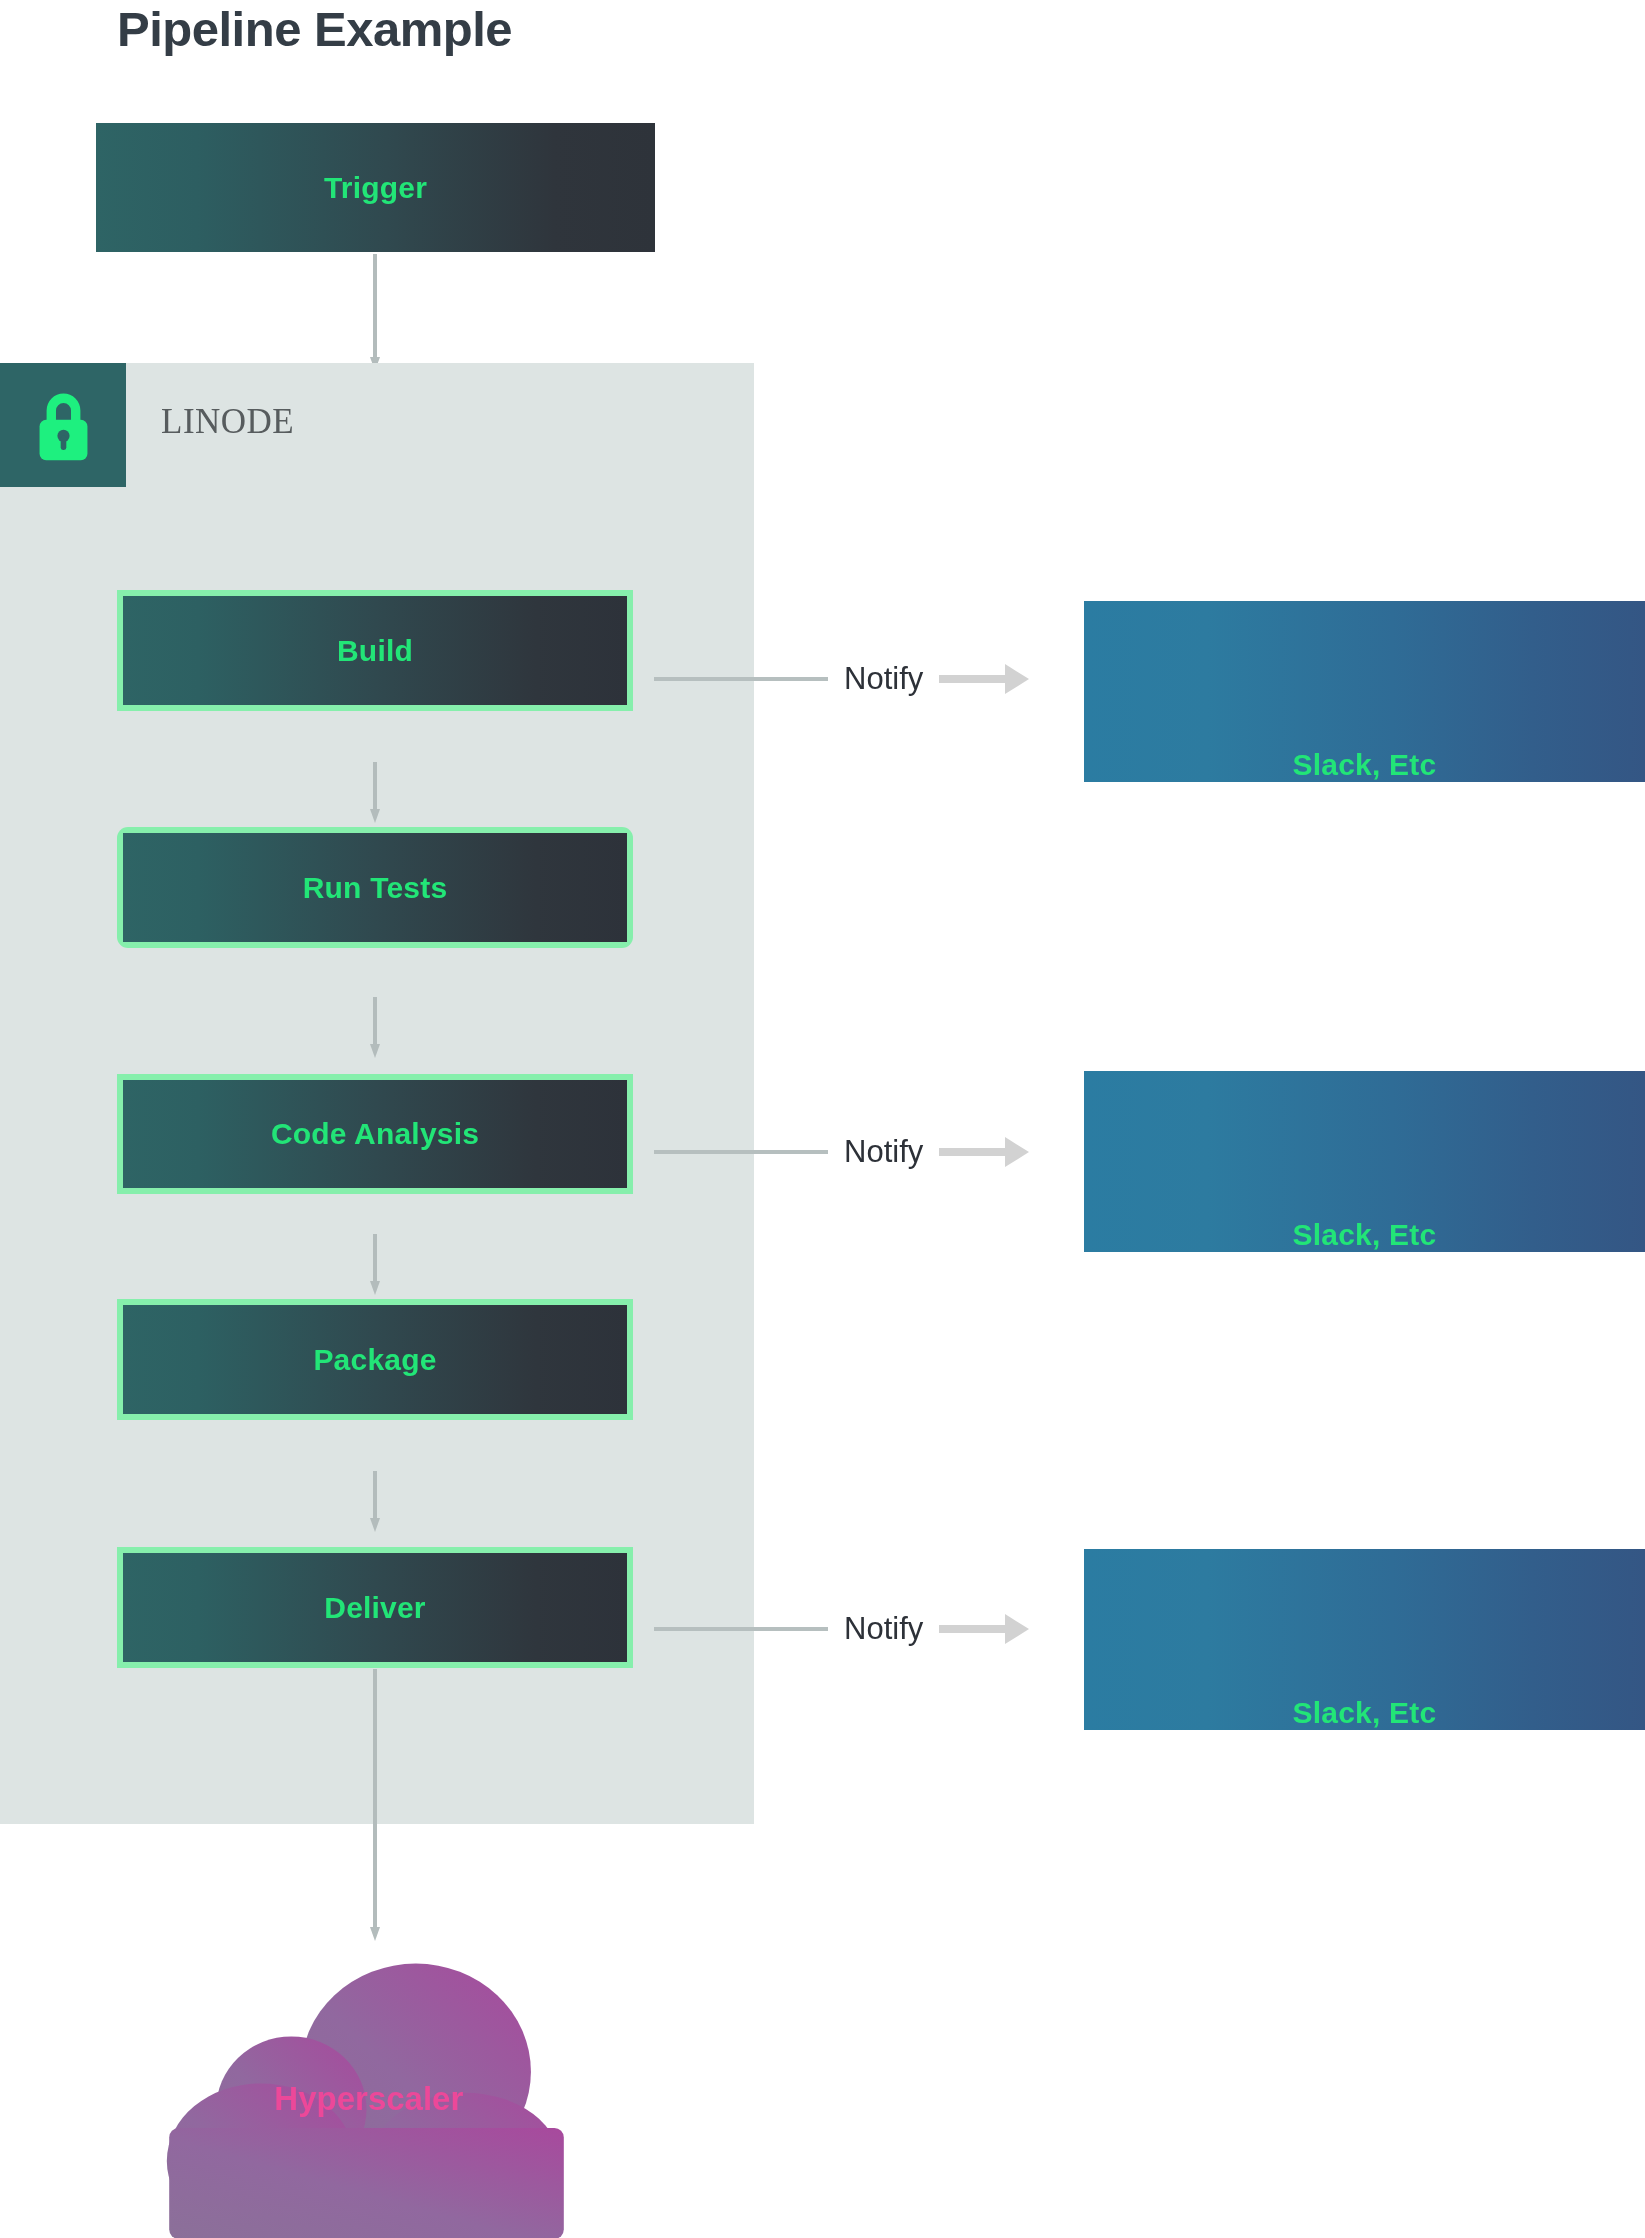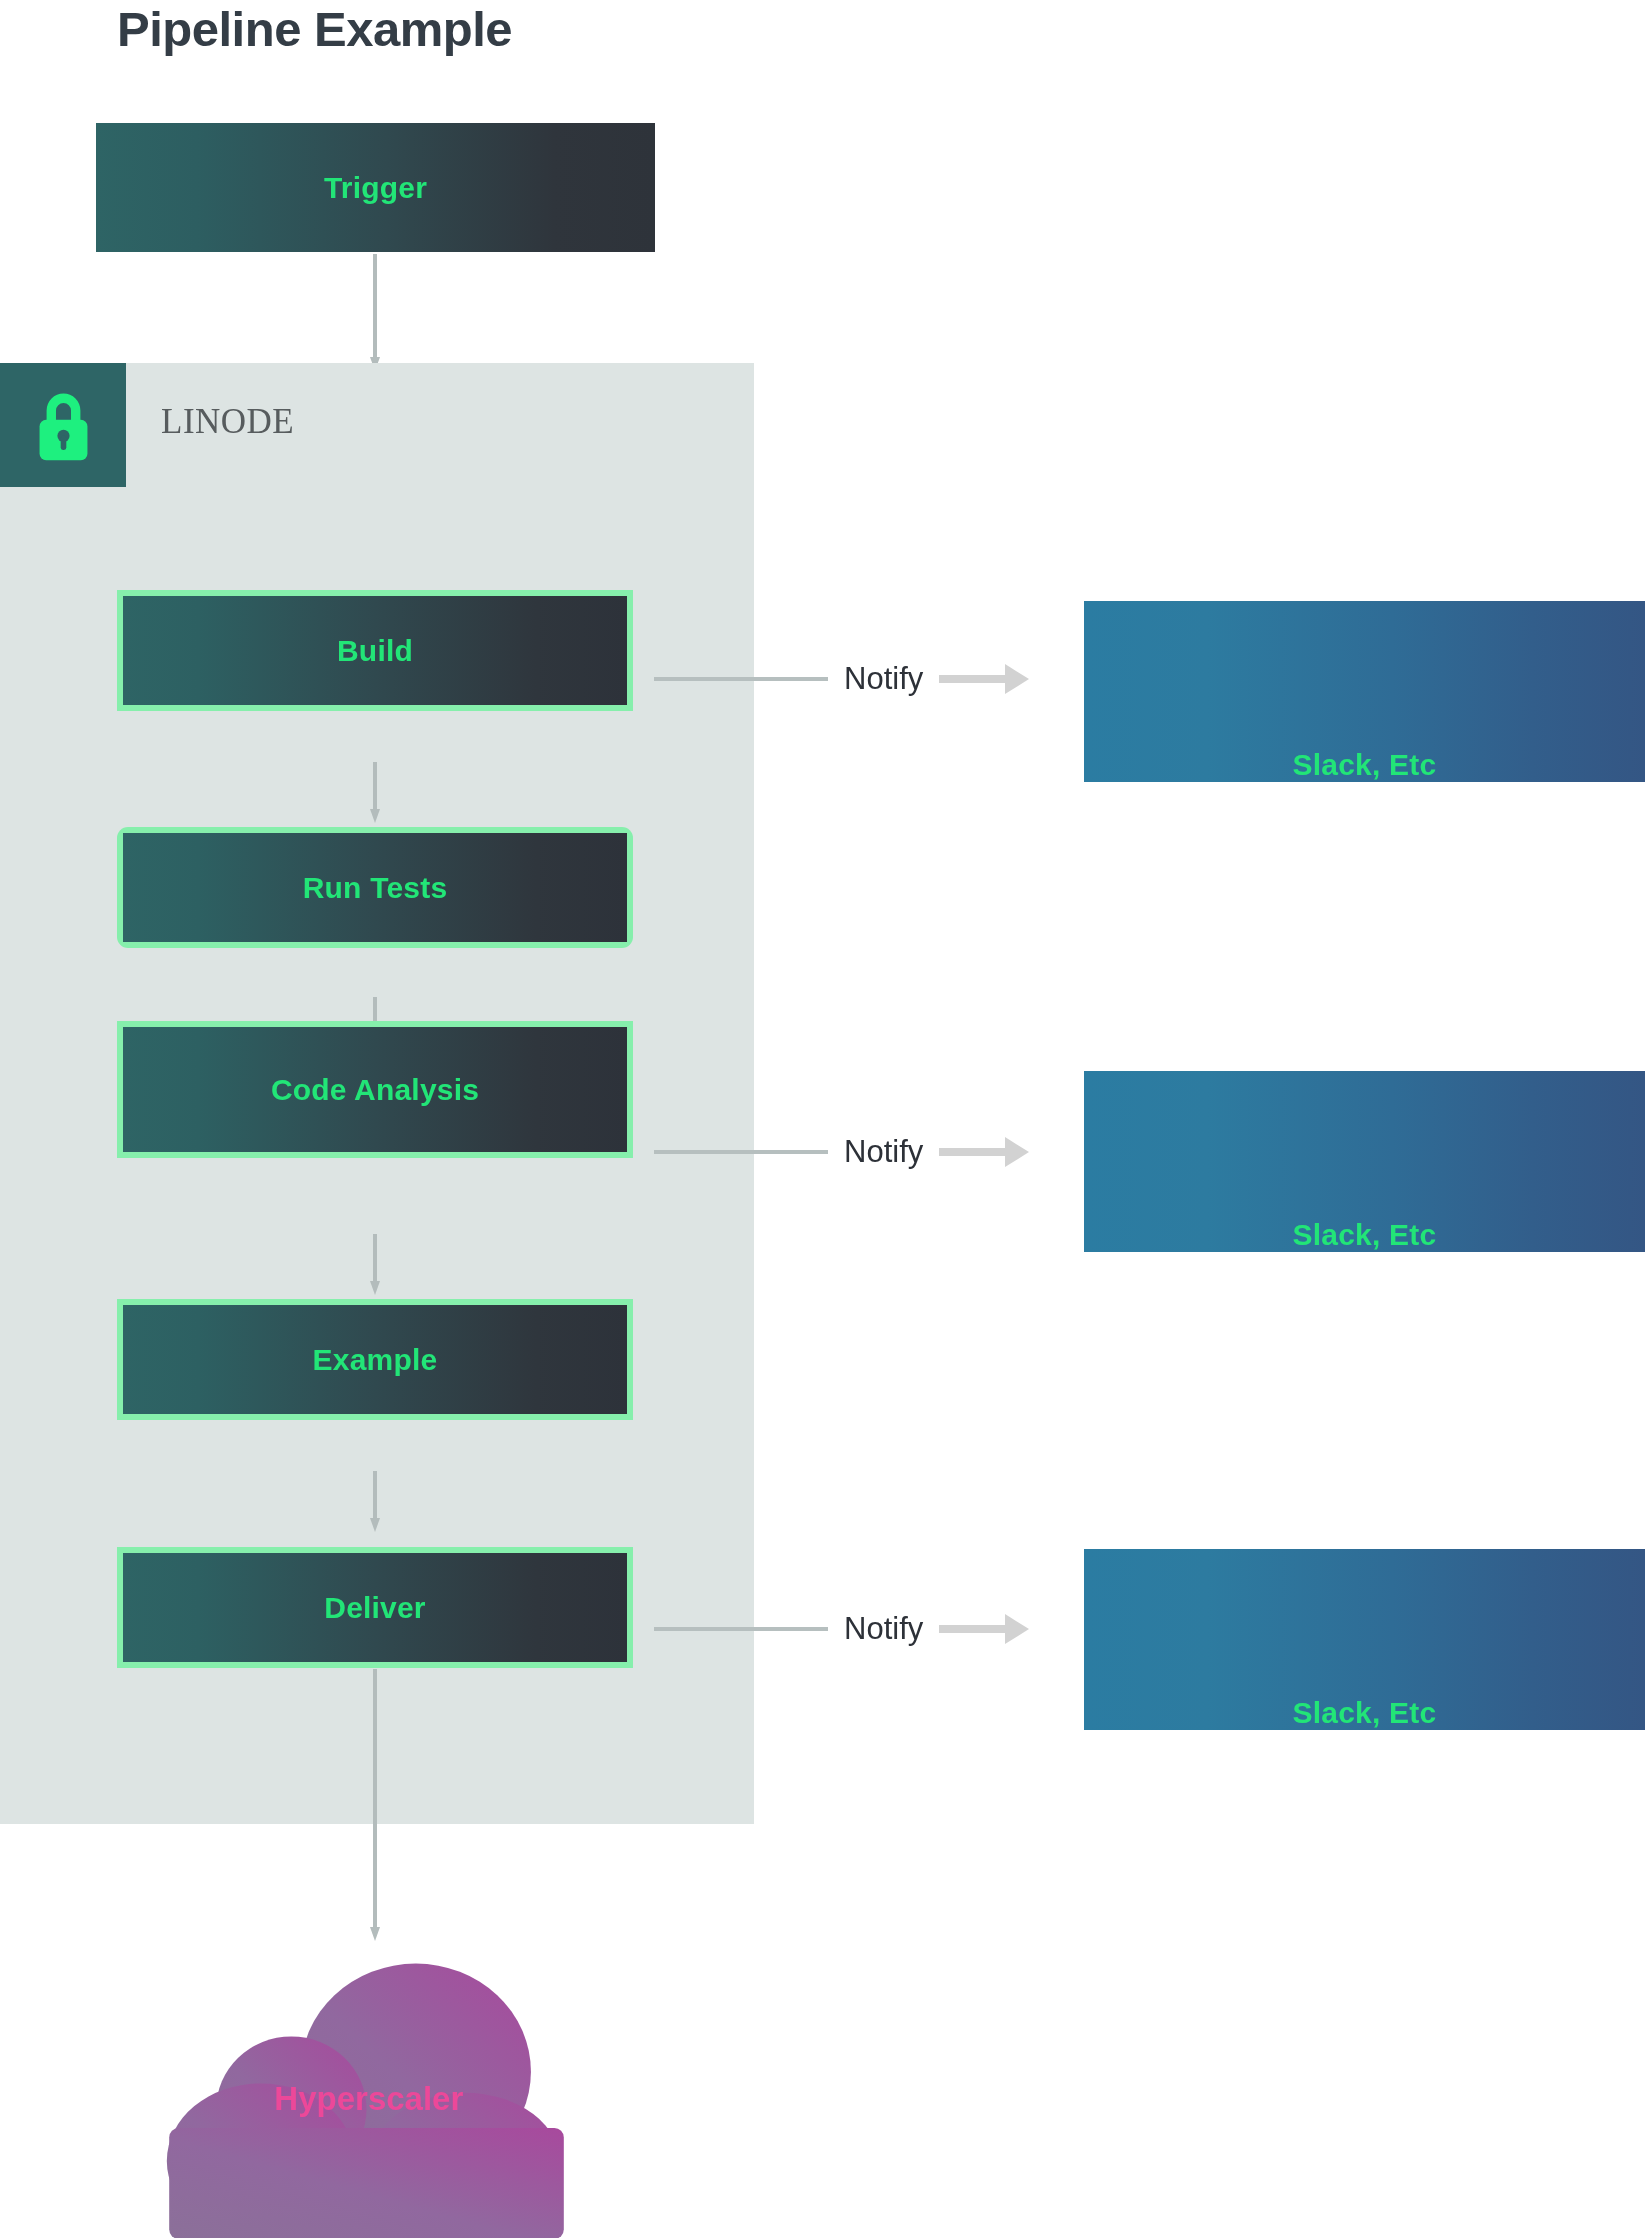--- a/index.html
+++ b/index.html
@@ -251,7 +251,7 @@
     <div class="head" style="top:47px;"></div>
   </div>
 
-  <div class="stage-frame" style="top:1021px; height:137px;text-align:right;">
+  <div class="stage-frame" style="top:1074px; height:120px;text-align:right;">
     <div class="stage-inner">
       <span class="node-label">Code Analysis</span>
     </div>

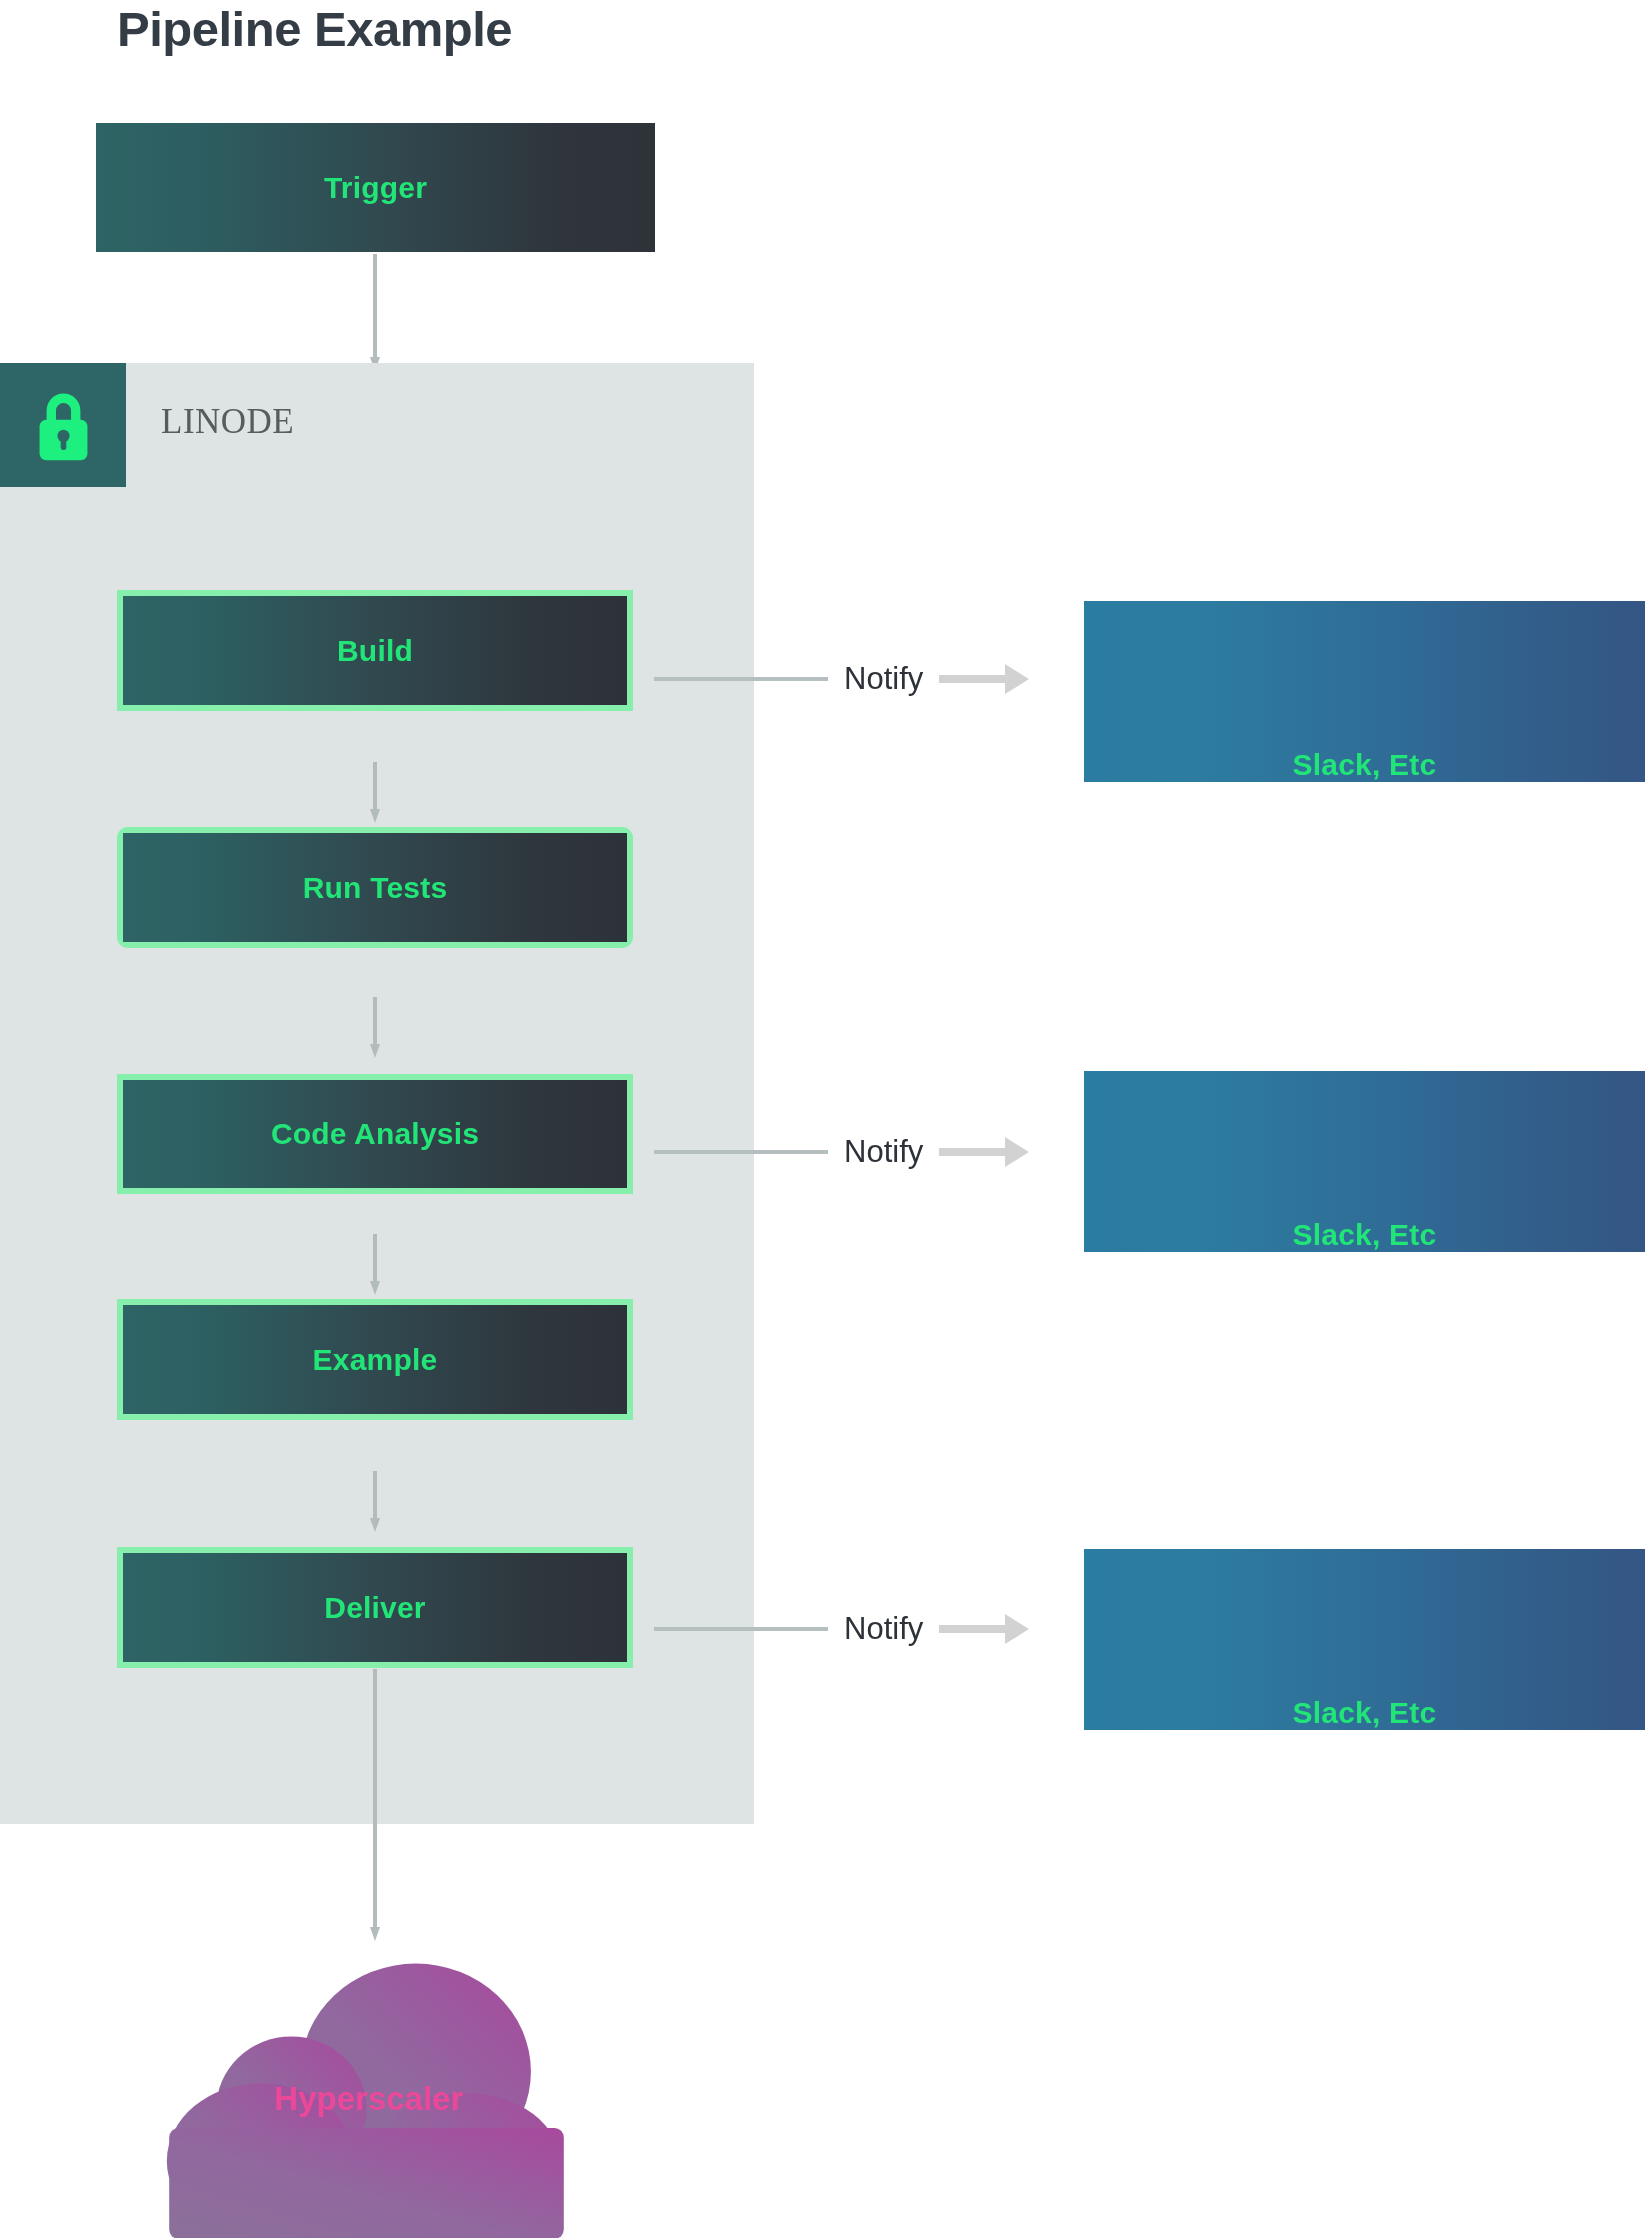--- a/index.html
+++ b/index.html
@@ -264,7 +264,7 @@
 
   <div class="stage-frame" style="top:1299px; height:121px;">
     <div class="stage-inner">
-      <span class="node-label">Example</span>
+      <span class="node-label">Package</span>
     </div>
   </div>
 

